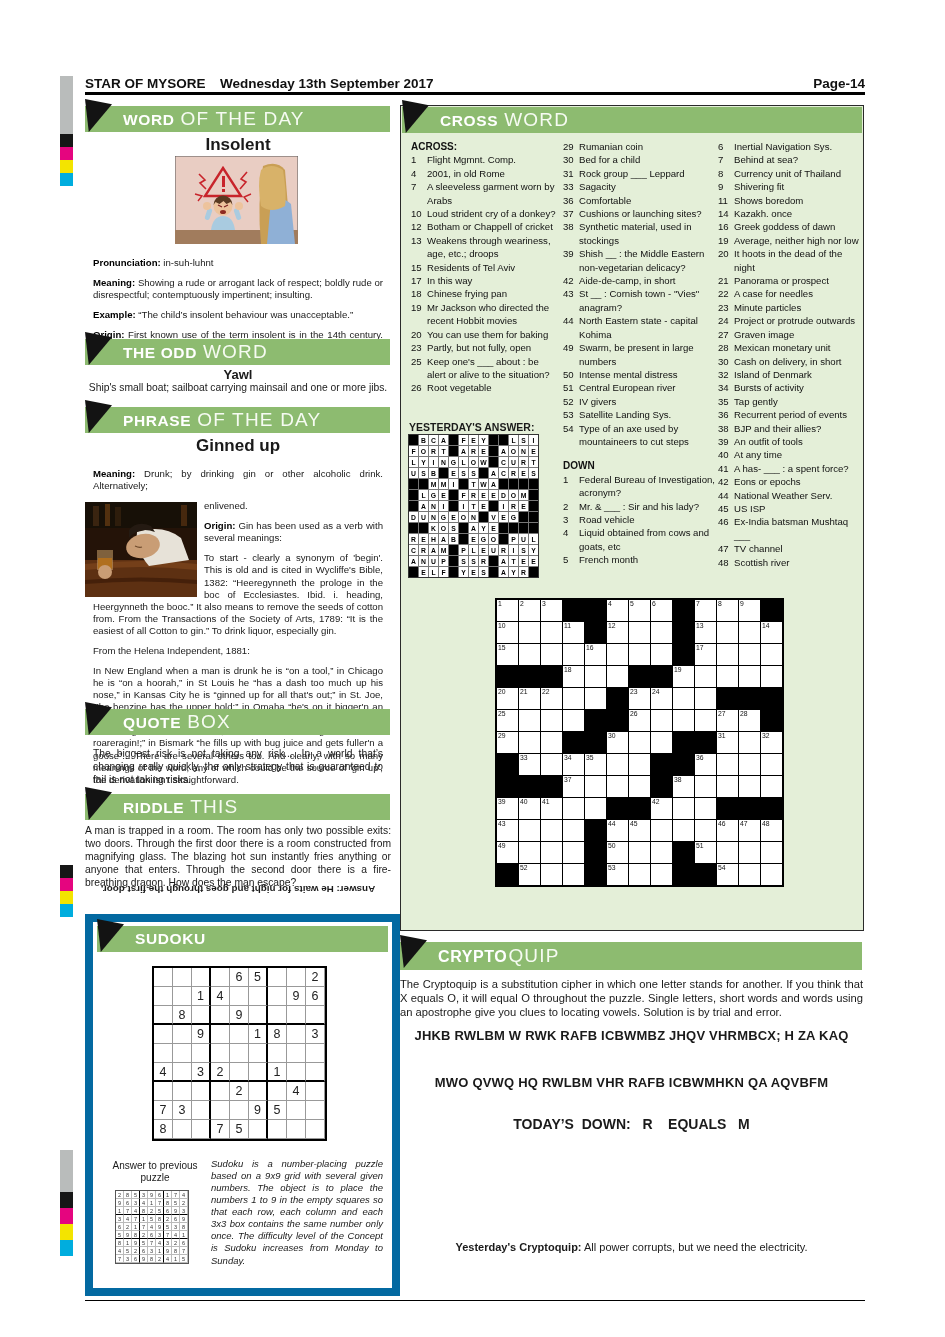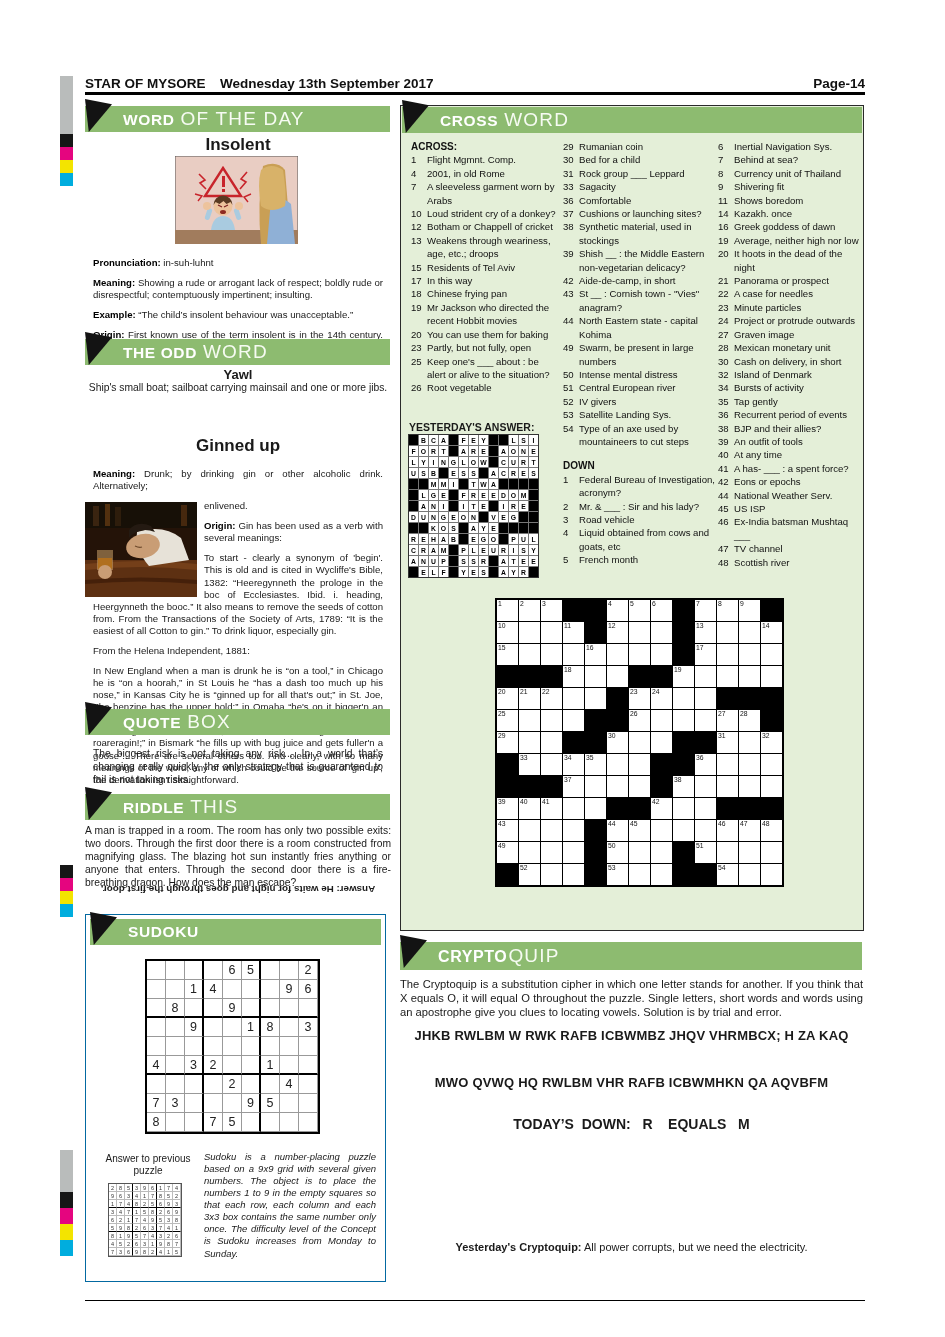--- a/index.html
+++ b/index.html
@@ -154,6 +154,10 @@
   <div class="midword" style="top:367px;">Yawl</div>
   <div class="ltxt ctr" style="top:382px;text-align:center;font-size:10.3px;">Ship's small boat; sailboat carrying mainsail and one or more jibs.</div>
 
+  <div class="bar" style="left:85px;top:407px;width:305px;">
+    <span class="tri"></span>
+    <span class="bt1"><span>PHRASE</span><span class="bt2">OF THE DAY</span></span>
+  </div>
   <div class="bigword" style="top:436px;">Ginned up</div>
 
   <div class="ltxt" style="top:460px;">

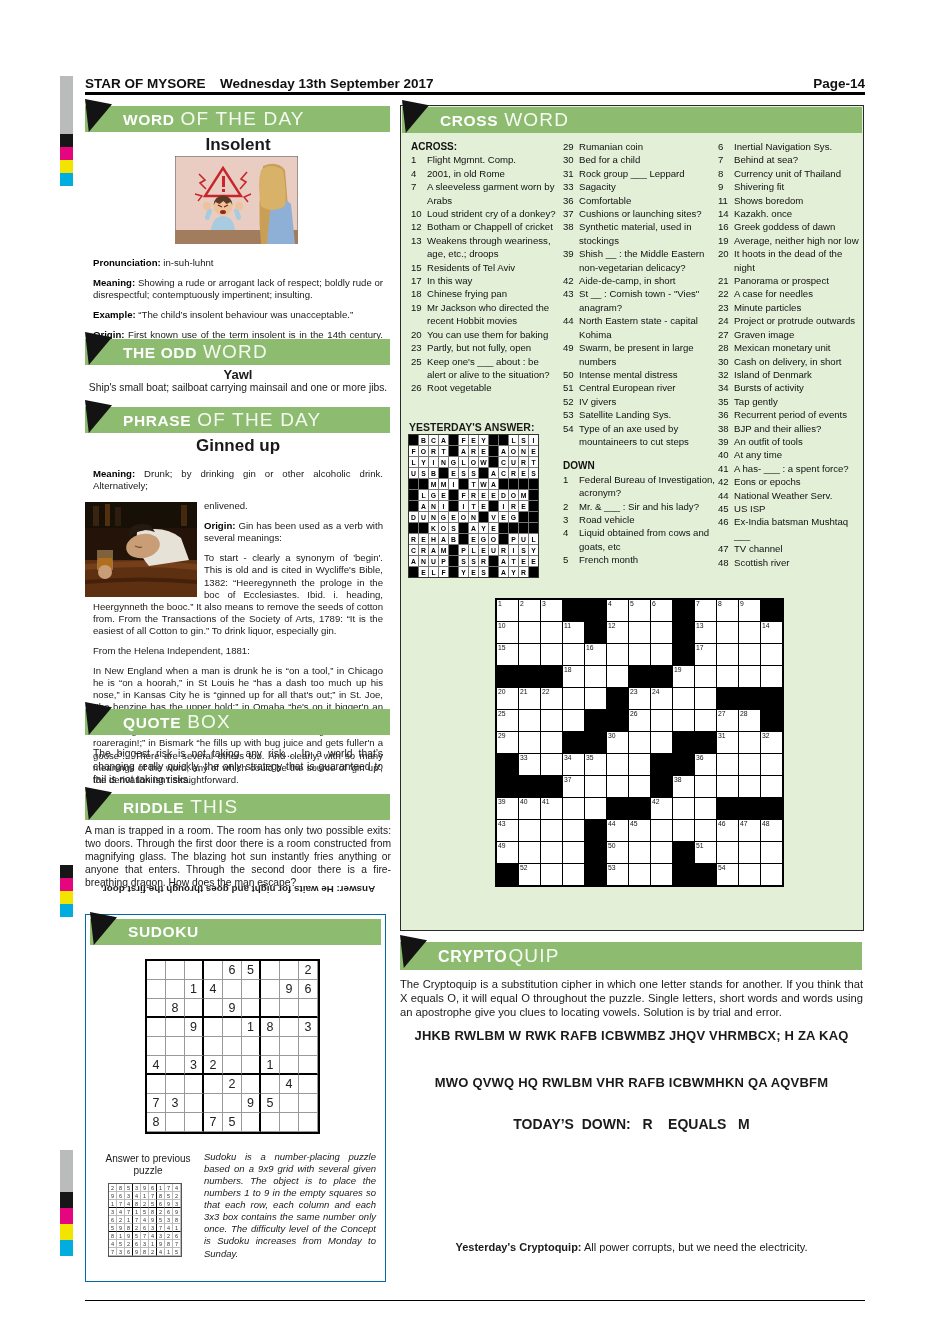--- a/index.html
+++ b/index.html
@@ -34,7 +34,7 @@
   .riddle-ans{position:absolute;left:85px;top:884px;width:306px;text-align:center;font-weight:bold;
               font-size:9.8px;transform:rotate(180deg);}
   
-  .sudoku-box{position:absolute;left:85px;top:914px;width:299px;height:366px;border:1px solid #0369a1;background:#fff;}
+  .sudoku-box{position:absolute;left:85px;top:914px;width:299px;height:366px;border:8px solid #0369a1;background:#fff;}
   .sudoku-box .bar{left:4px;top:4px;width:291px;}
   #sudoku-grid{position:absolute;left:59px;top:44px;display:grid;
                grid-template-columns:repeat(9,19px);grid-auto-rows:19px;border:2px solid #000;background:#fff;}

